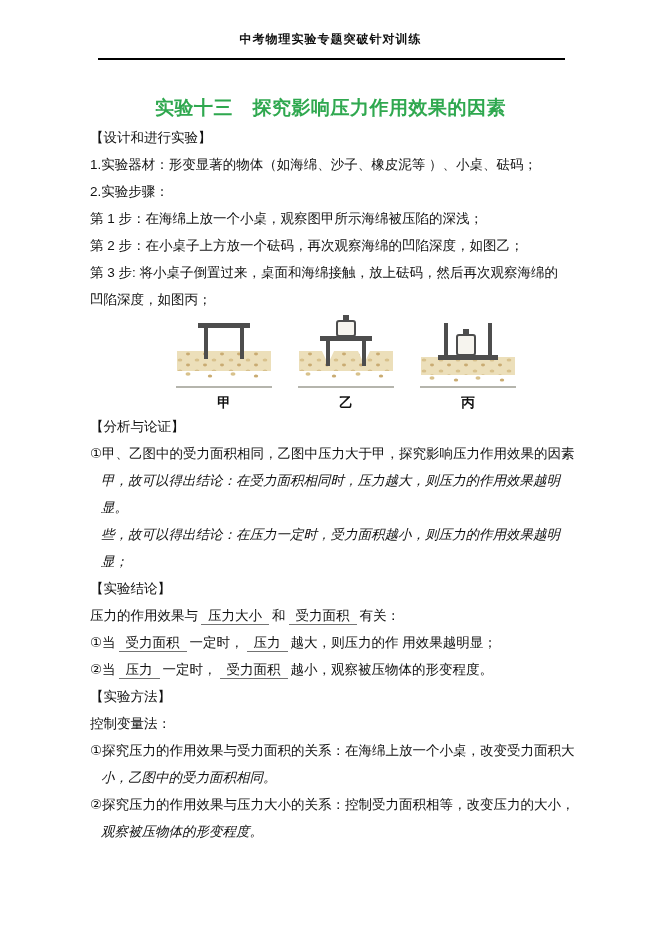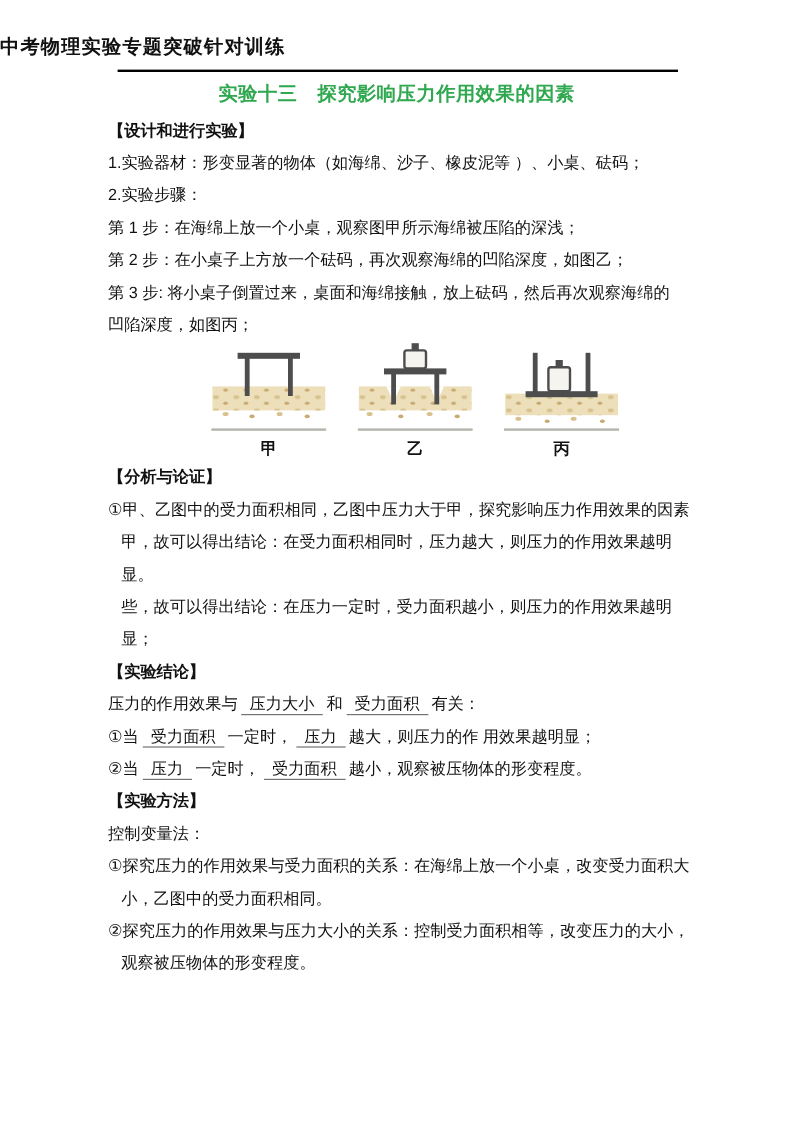--- a/index.html
+++ b/index.html
@@ -22,8 +22,8 @@
   }
   .page{width:661px;height:935px;background:#fff;}
   .doc-header{
-    padding-top:32px;text-align:left;
-    font-size:16px;font-weight:bold;line-height:15px;letter-spacing:1px;
+    padding-top:32px;text-align:center;
+    font-size:12px;font-weight:bold;line-height:15px;letter-spacing:1px;
   }
   .header-rule{
     width:467px;margin:11px 0 0 98px;height:0;

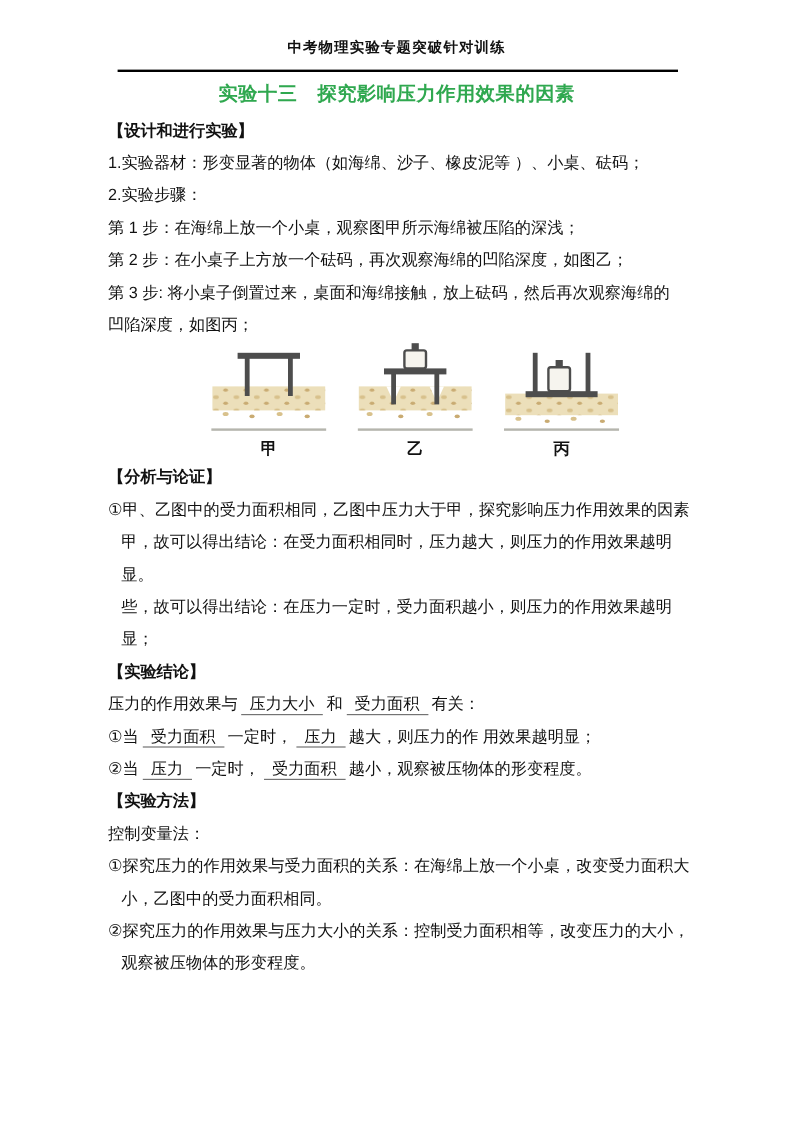--- a/index.html
+++ b/index.html
@@ -30,8 +30,8 @@
     border-top:2px solid var(--rule_black);
   }
   .doc-title{
-    margin-top:7px;margin-bottom:4px;text-align:center;
-    font-size:16px;font-weight:bold;line-height:24px;
+    margin-top:36px;margin-bottom:4px;text-align:center;
+    font-size:19px;font-weight:bold;line-height:24px;
     color:var(--title_green);letter-spacing:0.5px;
   }
   .content{

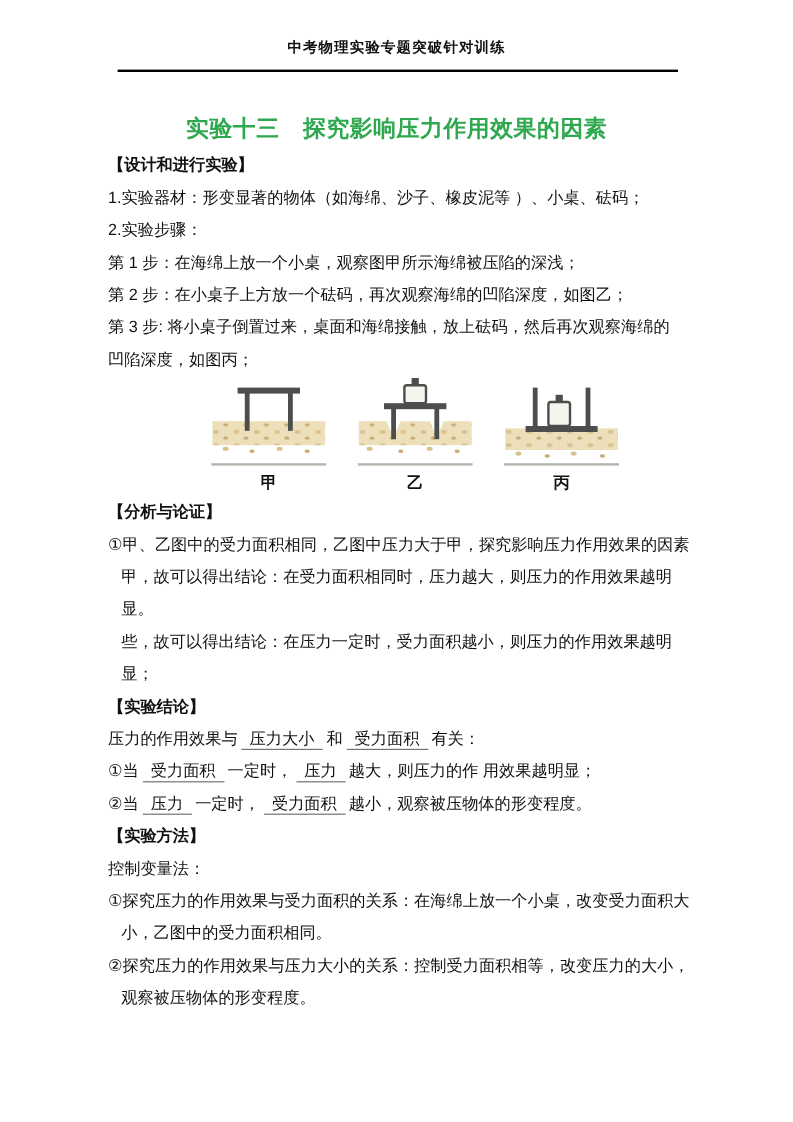--- a/index.html
+++ b/index.html
@@ -39,7 +39,7 @@
     font-size:13.5px;line-height:27px;
   }
   .line{white-space:nowrap;}
-  .heading{font-weight:bold;}
+  .heading{font-weight:normal;}
   .cont{padding-left:11px;}
   .blank{
     display:inline-block;border-bottom:1px solid #737373;

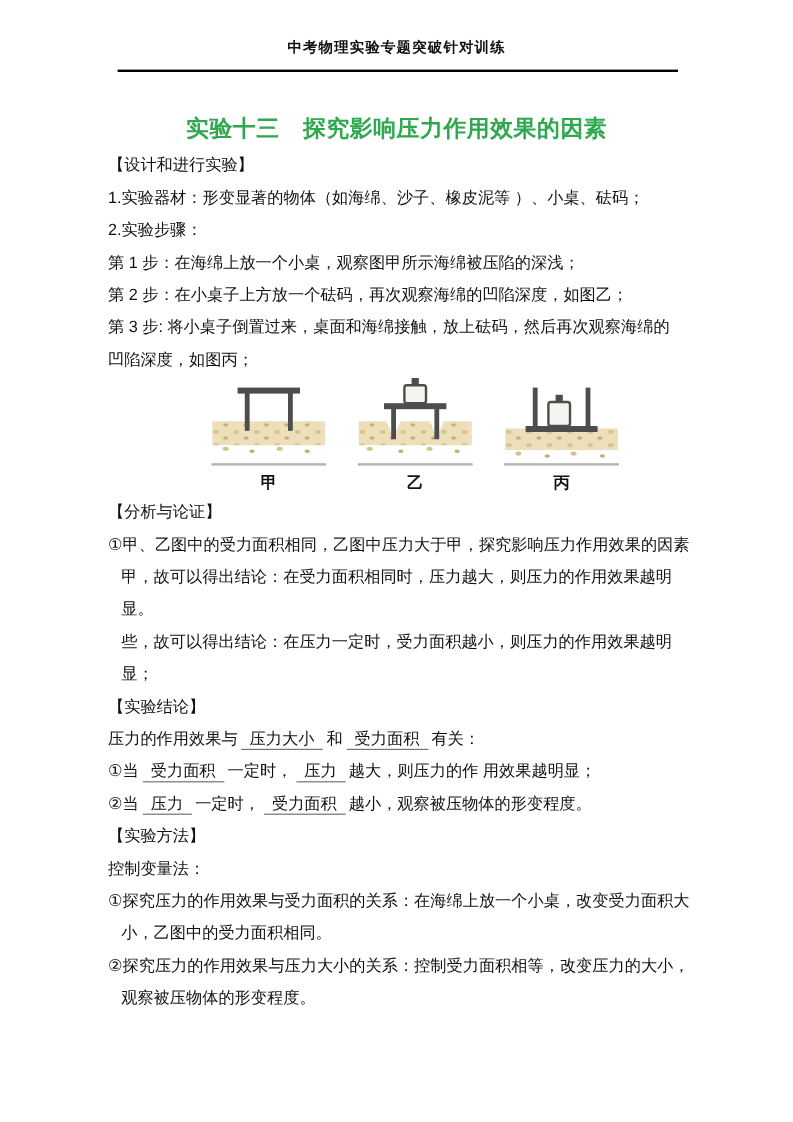--- a/index.html
+++ b/index.html
@@ -40,7 +40,7 @@
   }
   .line{white-space:nowrap;}
   .heading{font-weight:normal;}
-  .cont{padding-left:11px;}
+  .cont{padding-left:11px;font-style:italic;}
   .blank{
     display:inline-block;border-bottom:1px solid #737373;
     padding:0 7px;margin:0 3px;line-height:17px;

